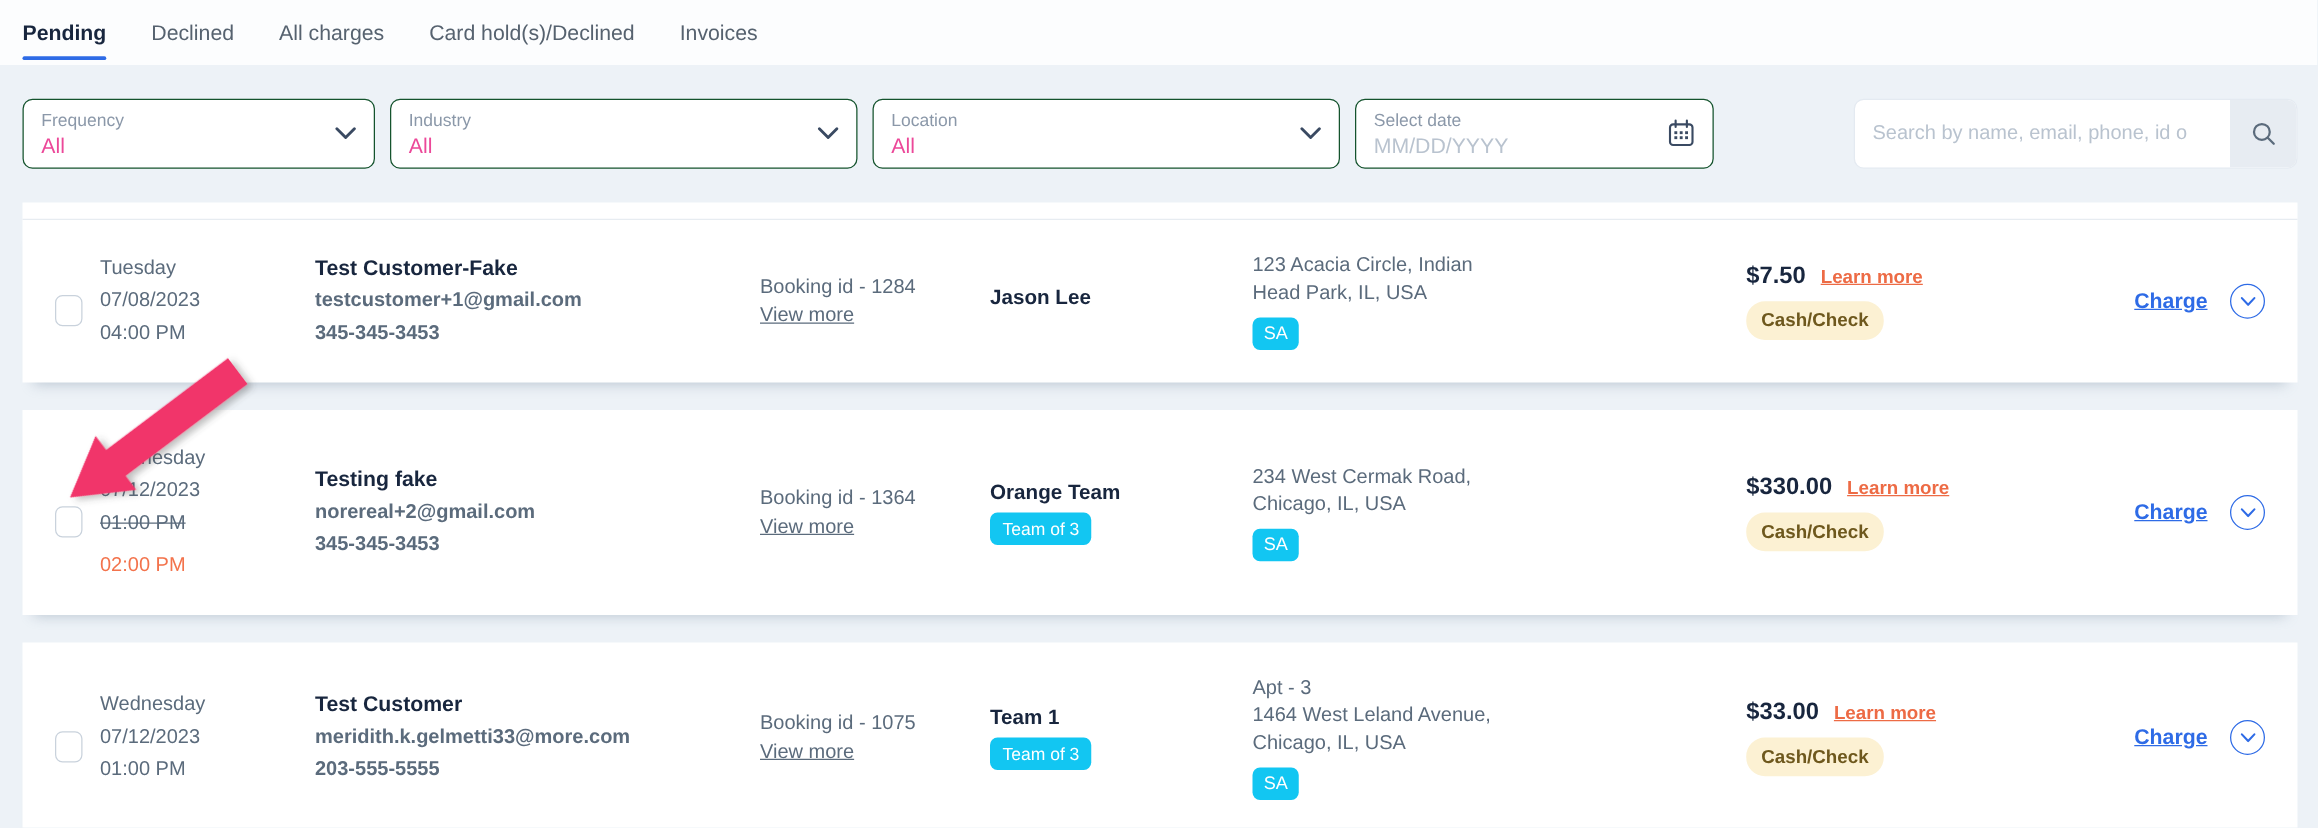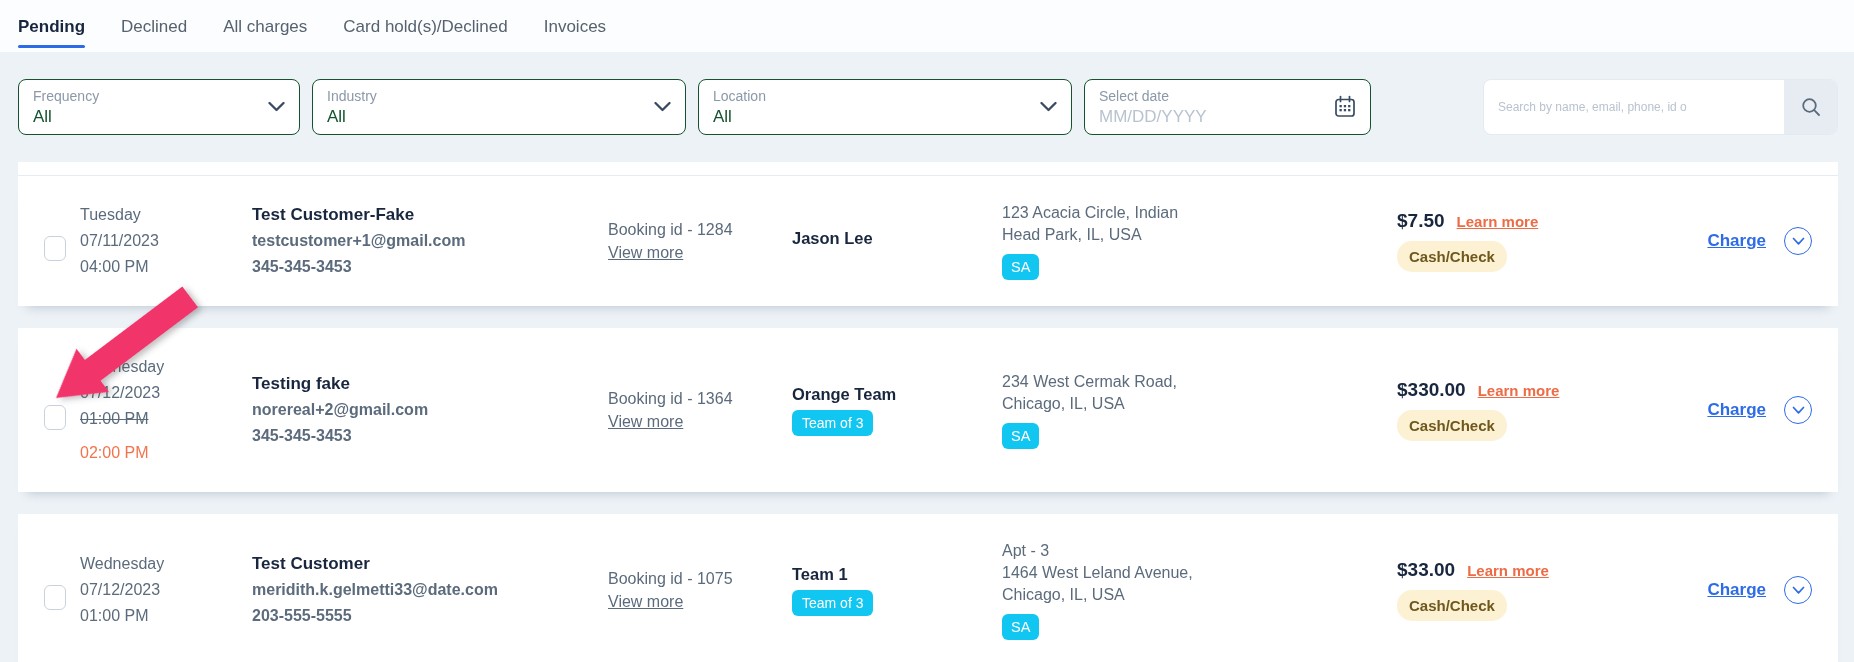--- a/index.html
+++ b/index.html
@@ -37,7 +37,7 @@
   .fbox.w-loc{width:374px;margin-right:12px;}
   .fbox.w-date{width:287px;}
   .f-label{font-size:14px;color:#8b98a9;margin-bottom:3px;}
-  .f-value{font-size:17px;color:#14532d;}
+  .f-value{font-size:17px;color:#ec4899;}
   .f-value.placeholder{color:#b9c3cf;}
   .chev{position:absolute;right:14px;top:50%;transform:translateY(-50%);}
   .cal{position:absolute;right:12px;top:50%;transform:translateY(-50%);}

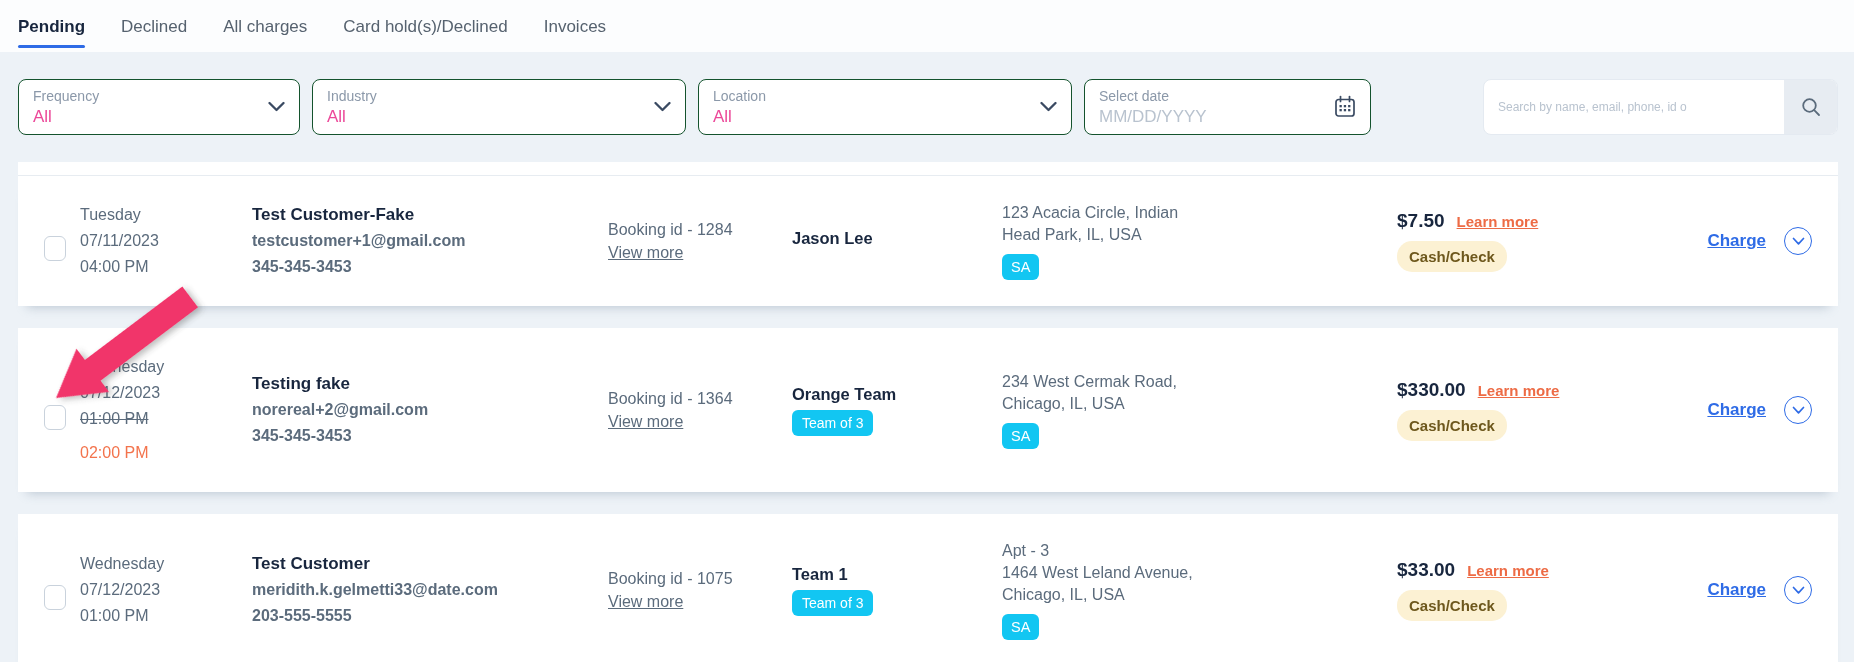--- a/index.html
+++ b/index.html
@@ -48,7 +48,7 @@
   }
   .searchwrap input{
     flex:1;border:none;outline:none;background:transparent;
-    font-family:inherit;font-size:12px;color:#2b3a50;padding:0 14px;min-width:0;
+    font-family:inherit;font-size:16px;color:#2b3a50;padding:0 14px;min-width:0;
   }
   .searchwrap input::placeholder{color:#b9c3cf;}
   .searchbtn{

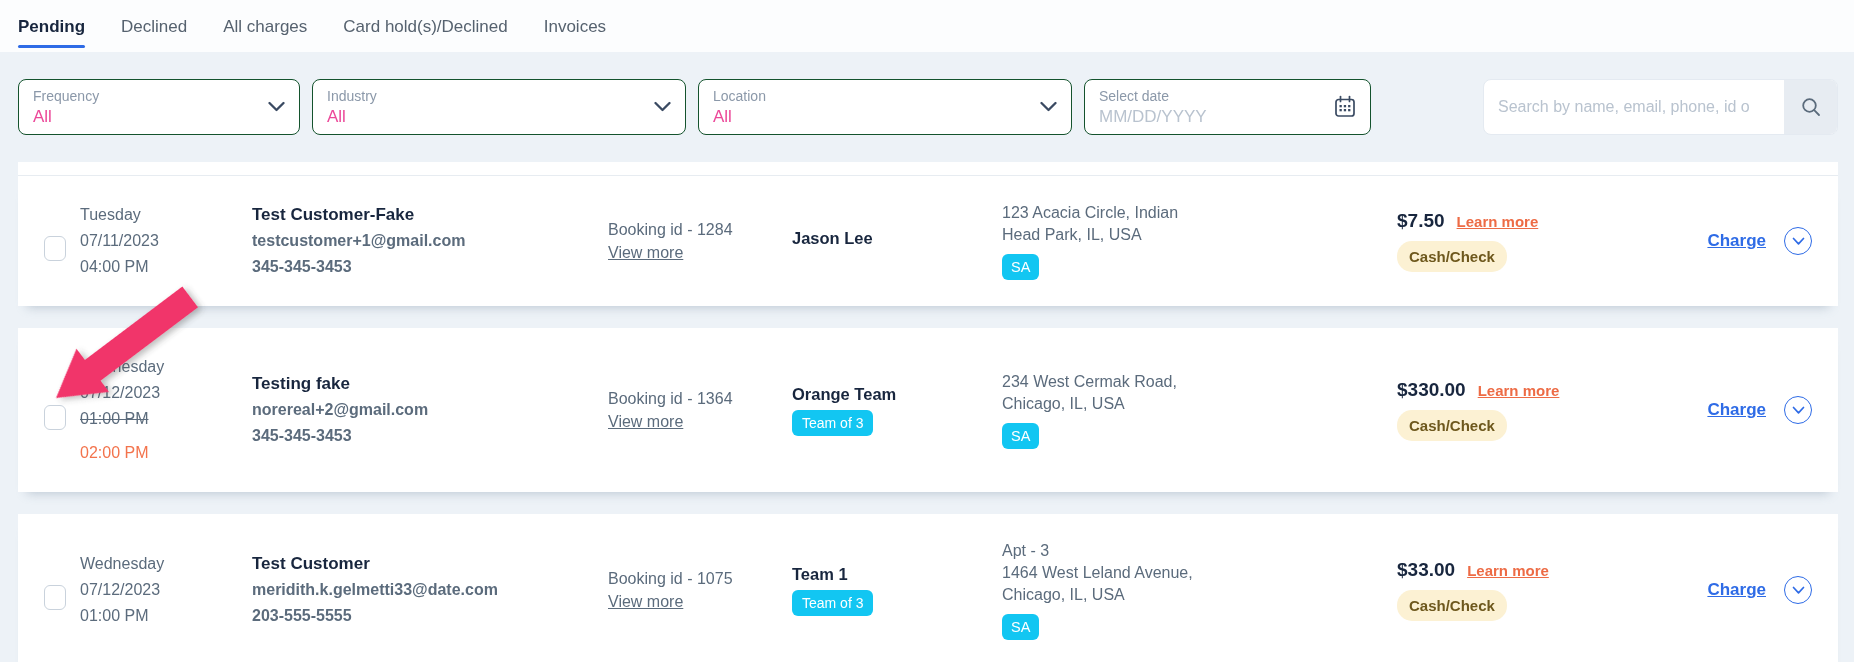--- a/index.html
+++ b/index.html
@@ -179,7 +179,7 @@
         </div>
     <div class="c-dt">
       <div>Tuesday</div>
-      <div>07/11/2023</div>
+      <div>07/08/2023</div>
       <div>04:00 PM</div>
 
     </div>

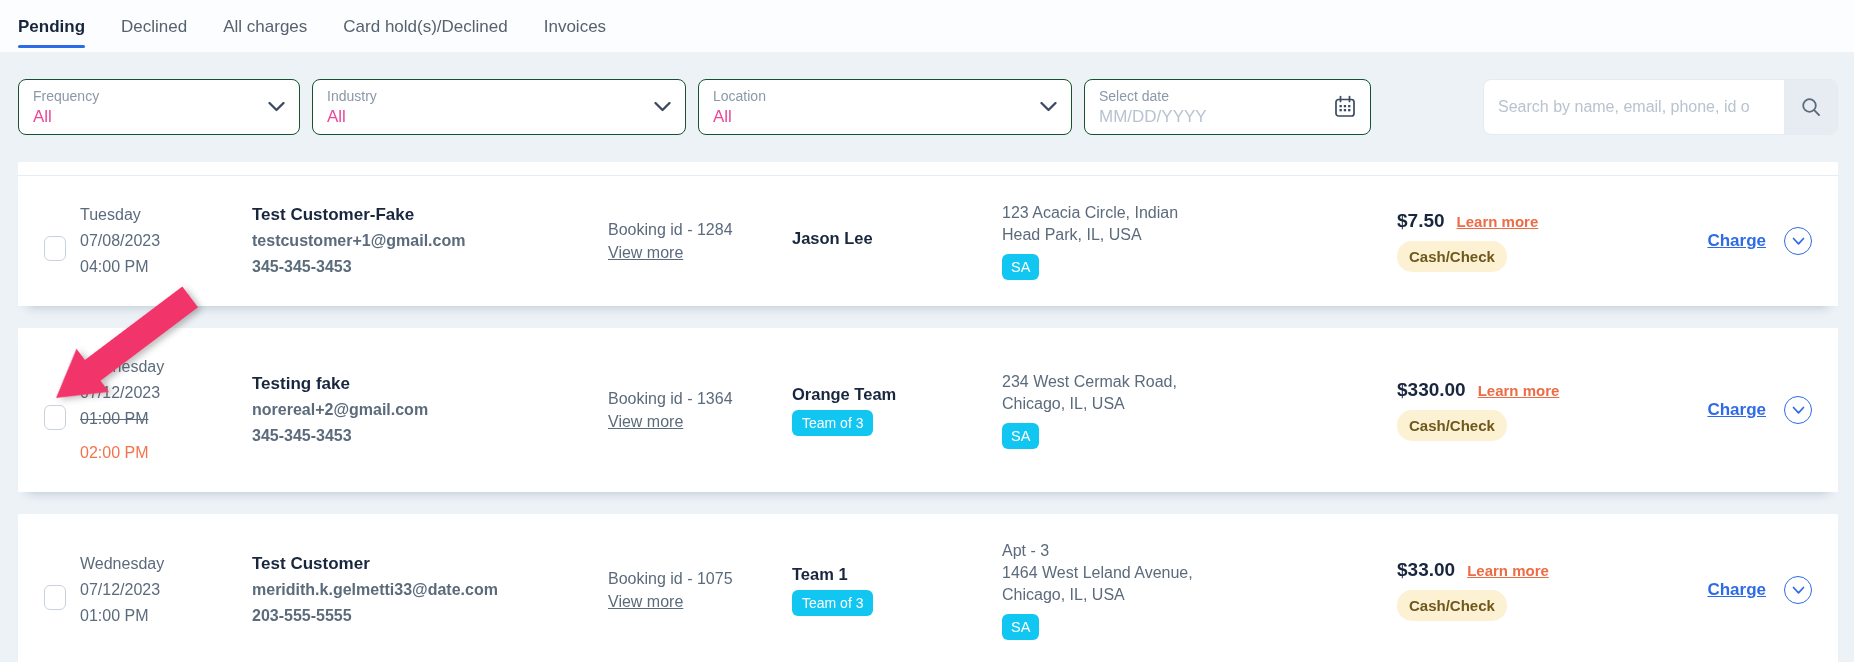--- a/index.html
+++ b/index.html
@@ -279,7 +279,7 @@
     </div>
     <div class="c-cust">
       <div class="name">Test Customer</div>
-      <div class="sub">meridith.k.gelmetti33@date.com</div>
+      <div class="sub">meridith.k.gelmetti33@more.com</div>
       <div class="sub">203-555-5555</div>
     </div>
     <div class="c-book">

